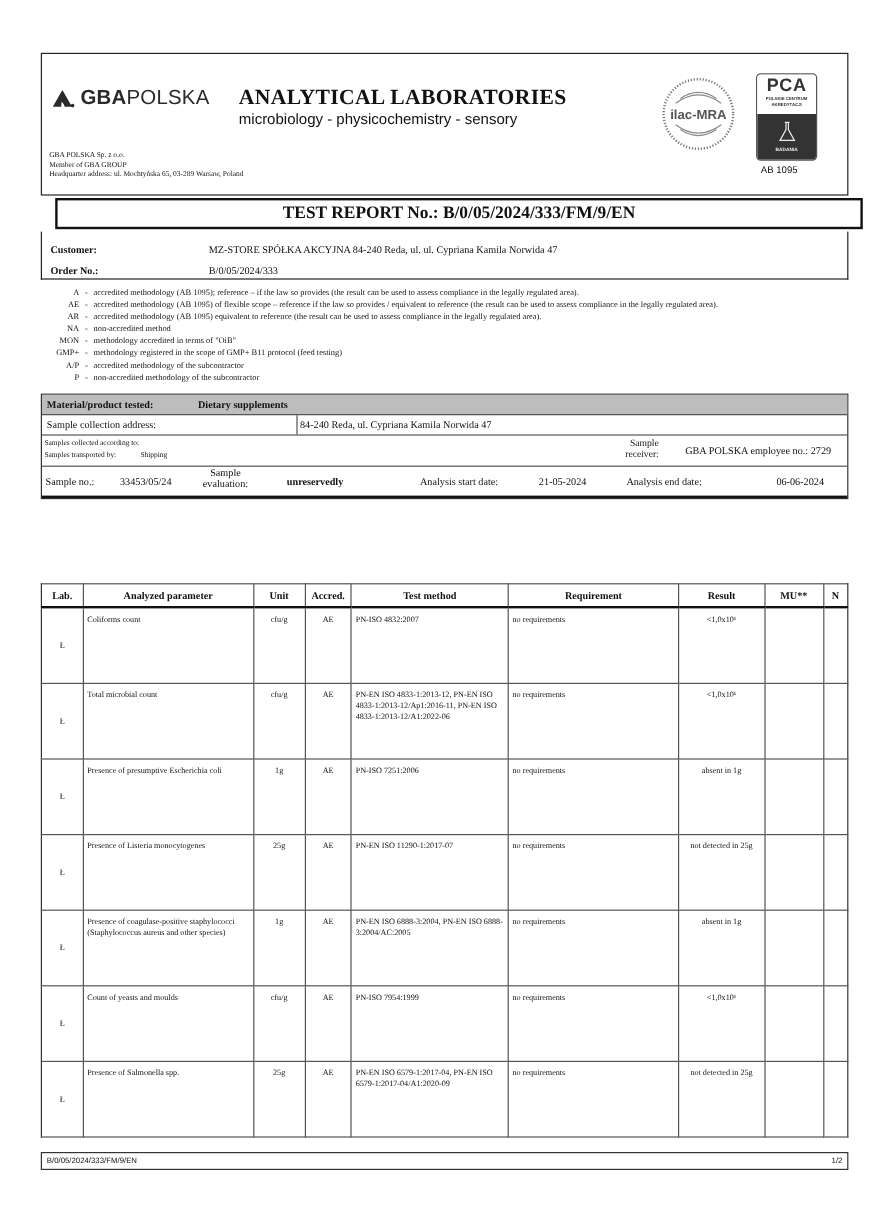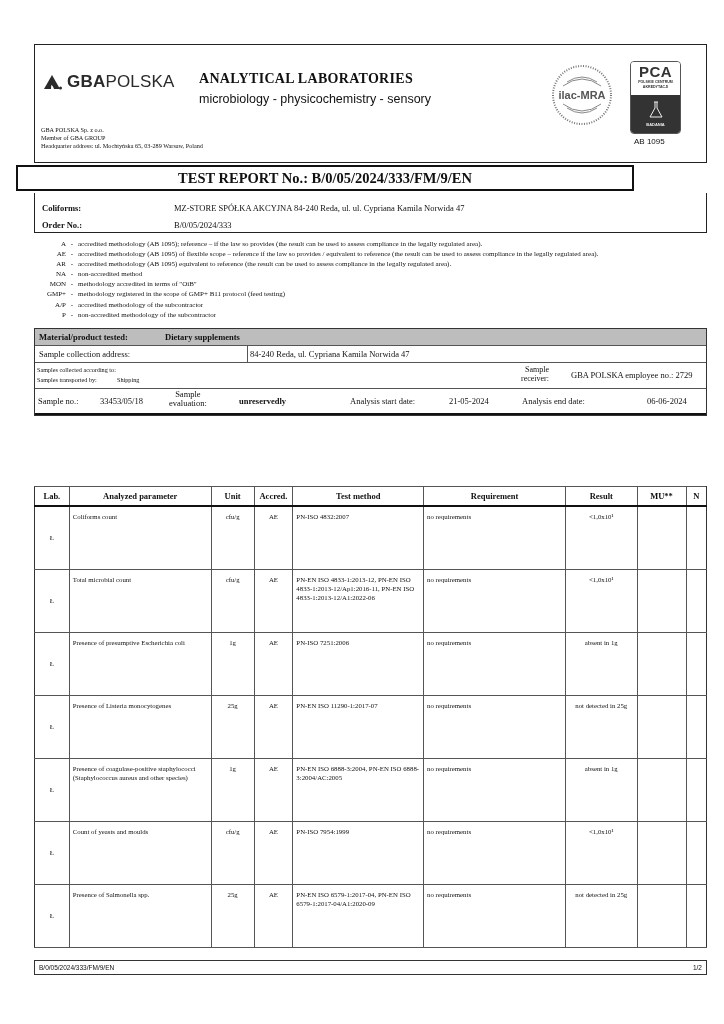--- a/index.html
+++ b/index.html
@@ -12,7 +12,7 @@
   .logo .mark { width:20px; height:16px; position:relative; }
   .logo .brand { font-family:"Liberation Sans", sans-serif; font-size:17px; letter-spacing:0.2px; color:#2a2a2a; }
   .logo .brand b { font-weight:bold; }
-  .lab-title { left:199px; top:71px; font-size:14px; font-weight:bold; letter-spacing:0.3px; }
+  .lab-title { left:199px; top:71px; font-size:18px; font-weight:bold; letter-spacing:0.3px; }
   .lab-sub { left:199px; top:92px; font-family:"Liberation Sans", sans-serif; font-size:12.5px; }
   .company { left:41px; top:126px; font-size:6.2px; line-height:8.2px; }
   .ilac { left:551px; top:64px; width:62px; height:62px; }

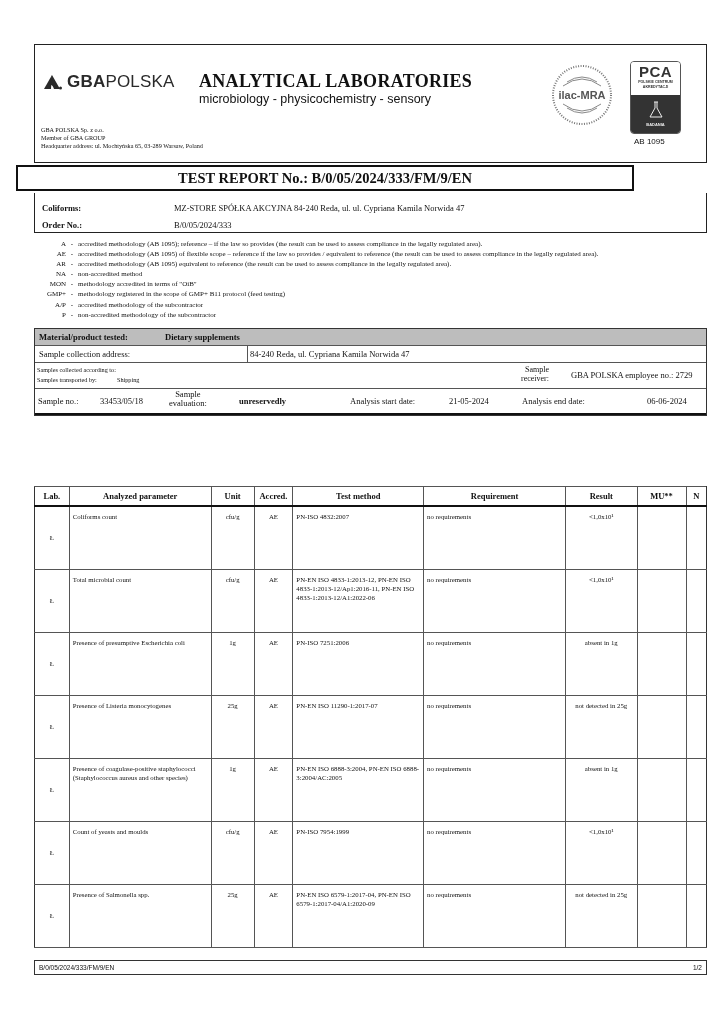--- a/index.html
+++ b/index.html
@@ -24,7 +24,7 @@
   .ab1095 { left:634px; top:137px; font-family:"Liberation Sans", sans-serif; font-size:8px; }
 
   
-  .title-box { left:16px; top:165px; width:618px; height:26px; border:2px solid #111; box-sizing:border-box; text-align:center; font-weight:bold; font-size:14.5px; line-height:22px; }
+  .title-box { left:46px; top:165px; width:673px; height:26px; border:2px solid #111; box-sizing:border-box; text-align:center; font-weight:bold; font-size:14.5px; line-height:22px; }
   .cust-box { left:34px; top:193px; width:673px; height:40px; border-left:1.5px solid #222; border-right:1.5px solid #222; border-bottom:1.5px solid #222; box-sizing:border-box; }
   .cust-row { position:absolute; left:7px; font-size:8.5px; }
   .cust-row .lbl { display:inline-block; width:132px; font-weight:bold; }

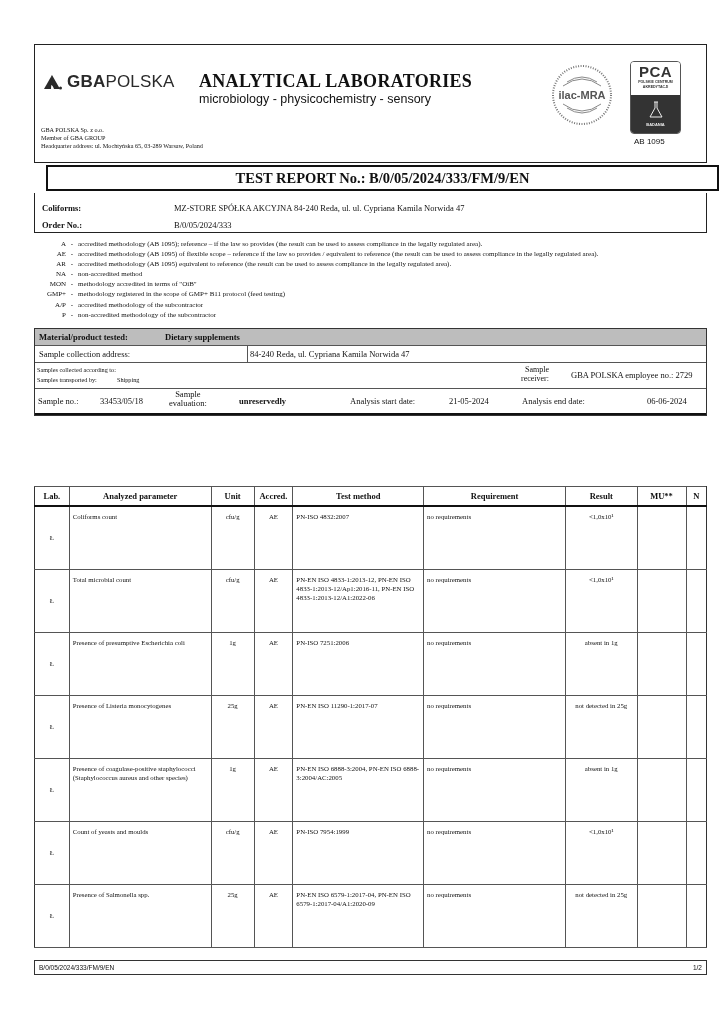--- a/index.html
+++ b/index.html
@@ -120,7 +120,7 @@
 
 <div class="abs cust-box">
   <div class="cust-row" style="top:10px;">
-    <span class="lbl">Coliforms:</span><span>MZ-STORE SPÓŁKA AKCYJNA 84-240 Reda, ul. ul. Cypriana Kamila Norwida 47</span>
+    <span class="lbl">Customer:</span><span>MZ-STORE SPÓŁKA AKCYJNA 84-240 Reda, ul. ul. Cypriana Kamila Norwida 47</span>
   </div>
   <div class="cust-row" style="top:27px;">
     <span class="lbl">Order No.:</span><span>B/0/05/2024/333</span>

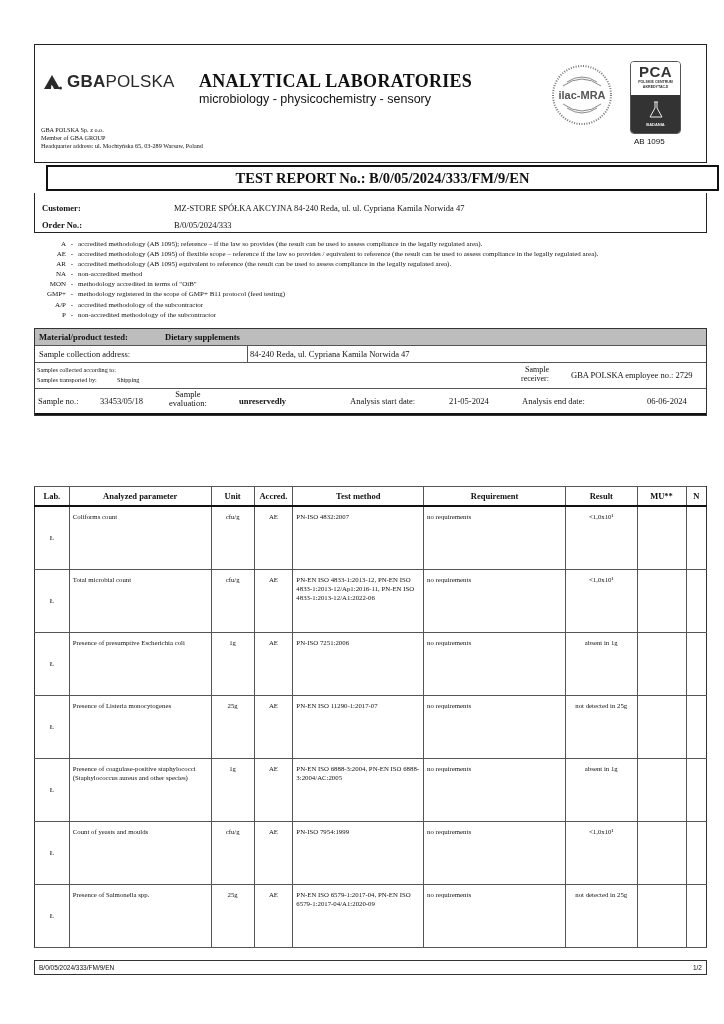--- a/index.html
+++ b/index.html
@@ -189,7 +189,7 @@
   </div>
   <div class="sno">
     <span style="position:absolute; left:3px; top:7px;">Sample no.:</span>
-    <span style="position:absolute; left:65px; top:7px;">33453/05/18</span>
+    <span style="position:absolute; left:65px; top:7px;">33453/05/24</span>
     <span style="position:absolute; left:134px; top:1px; line-height:9px; text-align:center;"><span>Sample</span><br><span>evaluation:</span></span>
     <span style="position:absolute; left:204px; top:7px;font-weight:bold;">unreservedly</span>
     <span style="position:absolute; left:315px; top:7px;text-align:right;">Analysis start date:</span>

